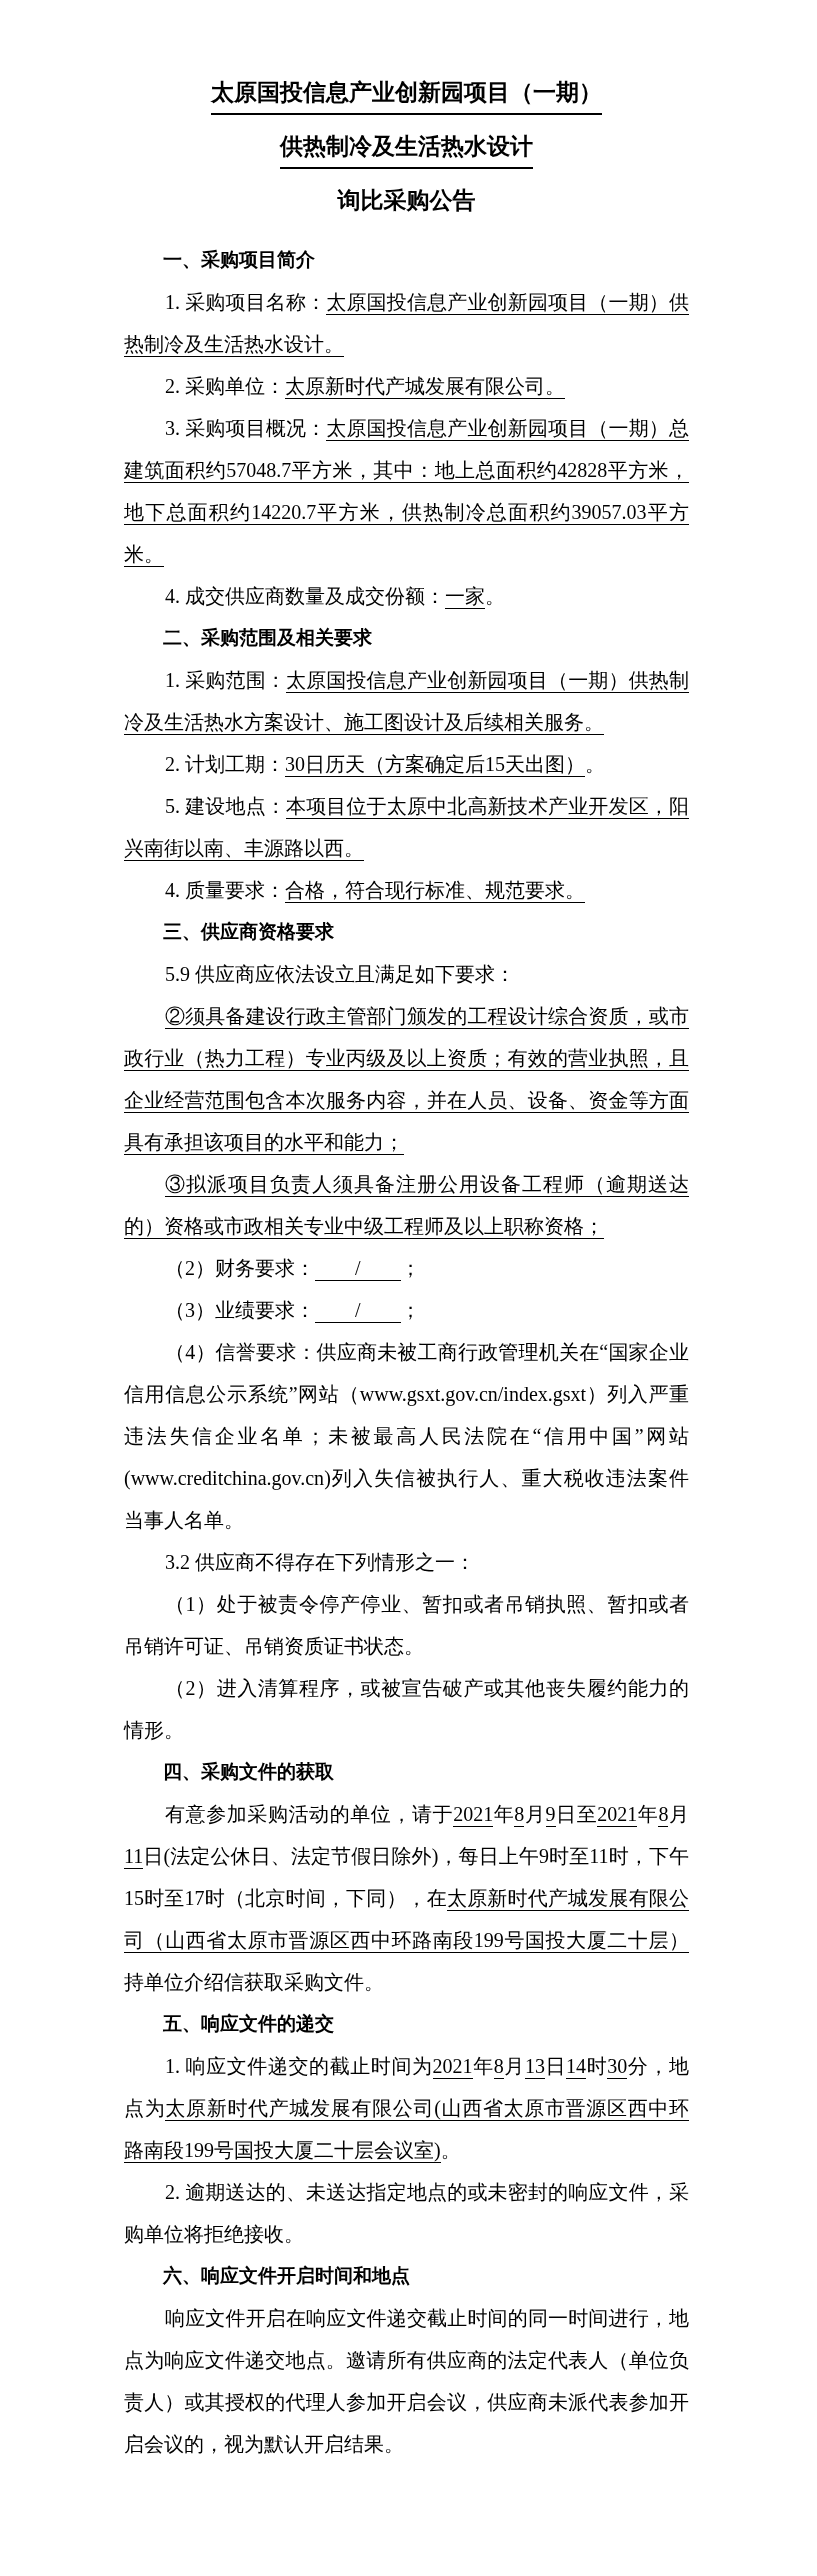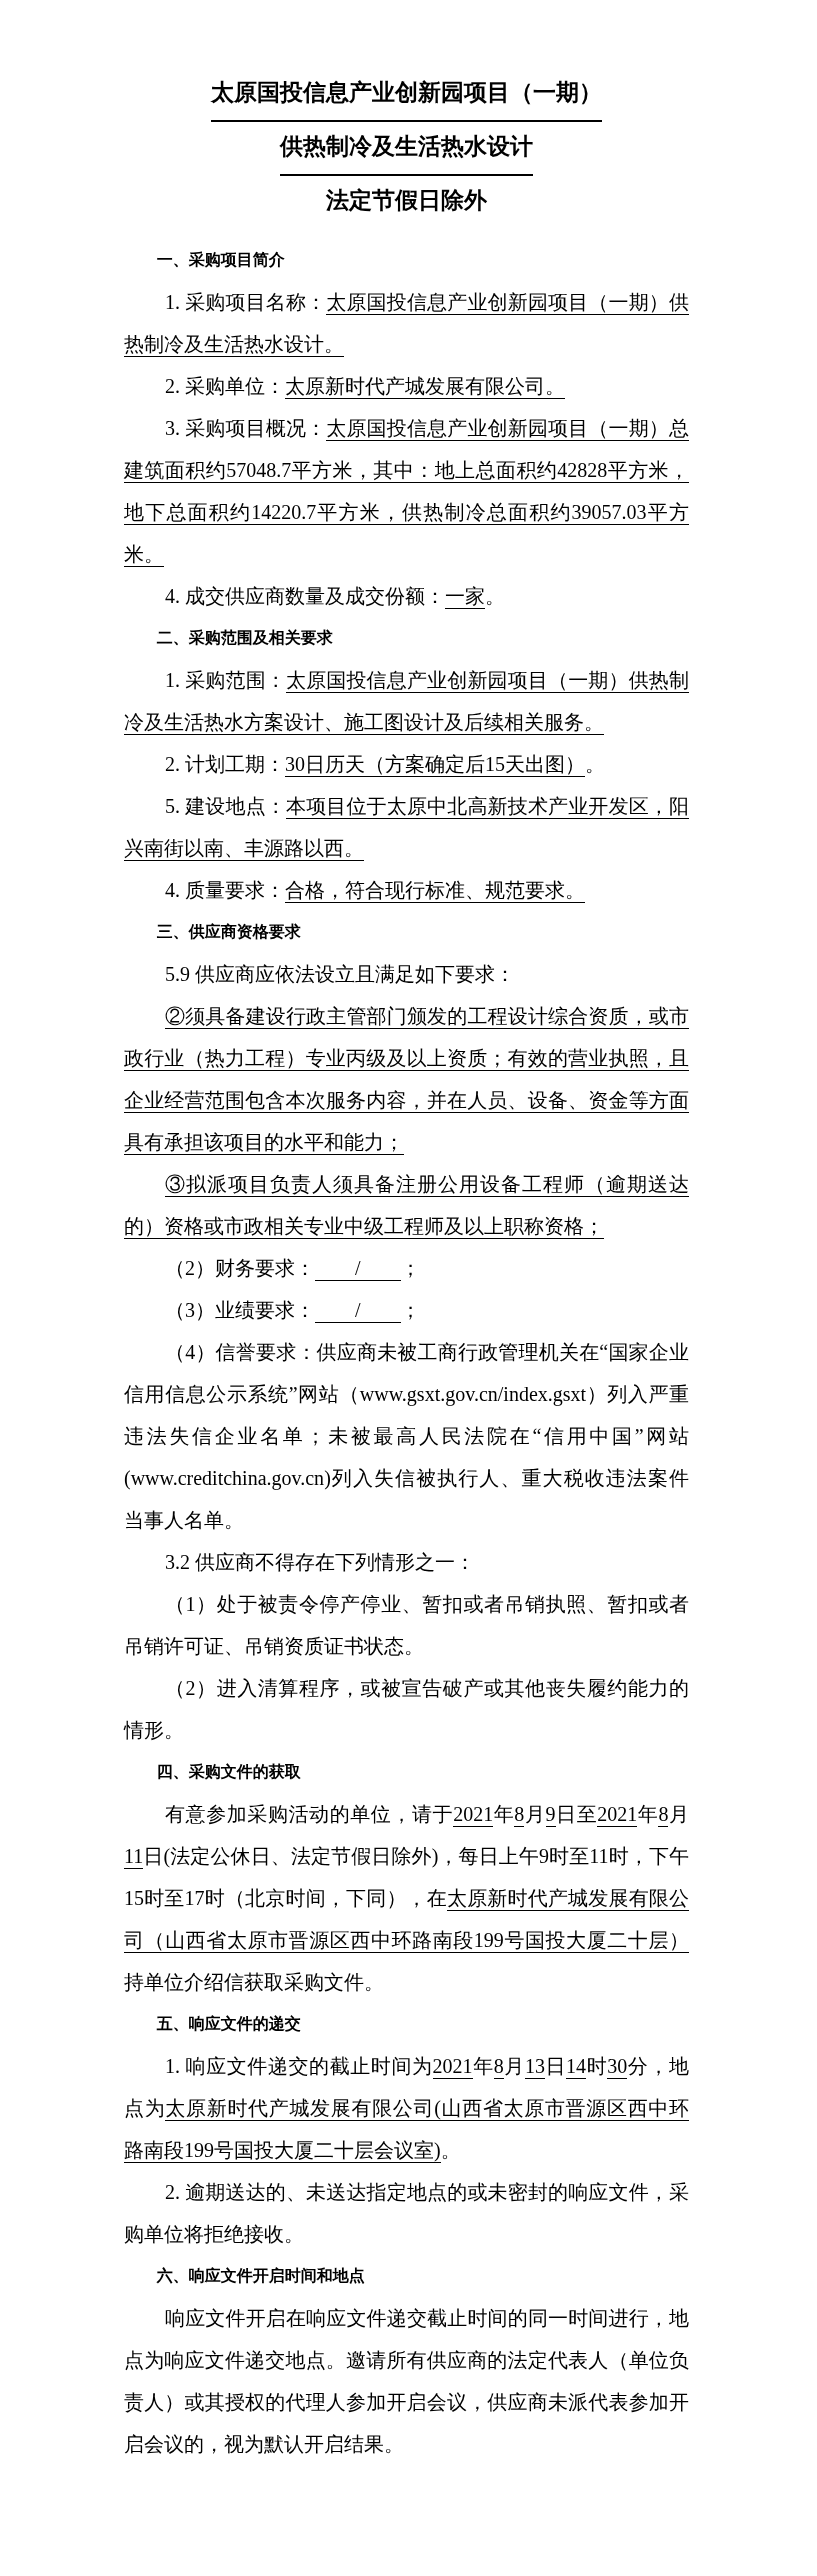--- a/index.html
+++ b/index.html
@@ -28,7 +28,7 @@
   }
   .doc-title .tline .seg.u {
     border-bottom: 2.1px solid #000000;
-    padding-bottom: 15px;
+    padding-bottom: 8px;
   }
   .doc-body {
     margin-top: 11.3px;

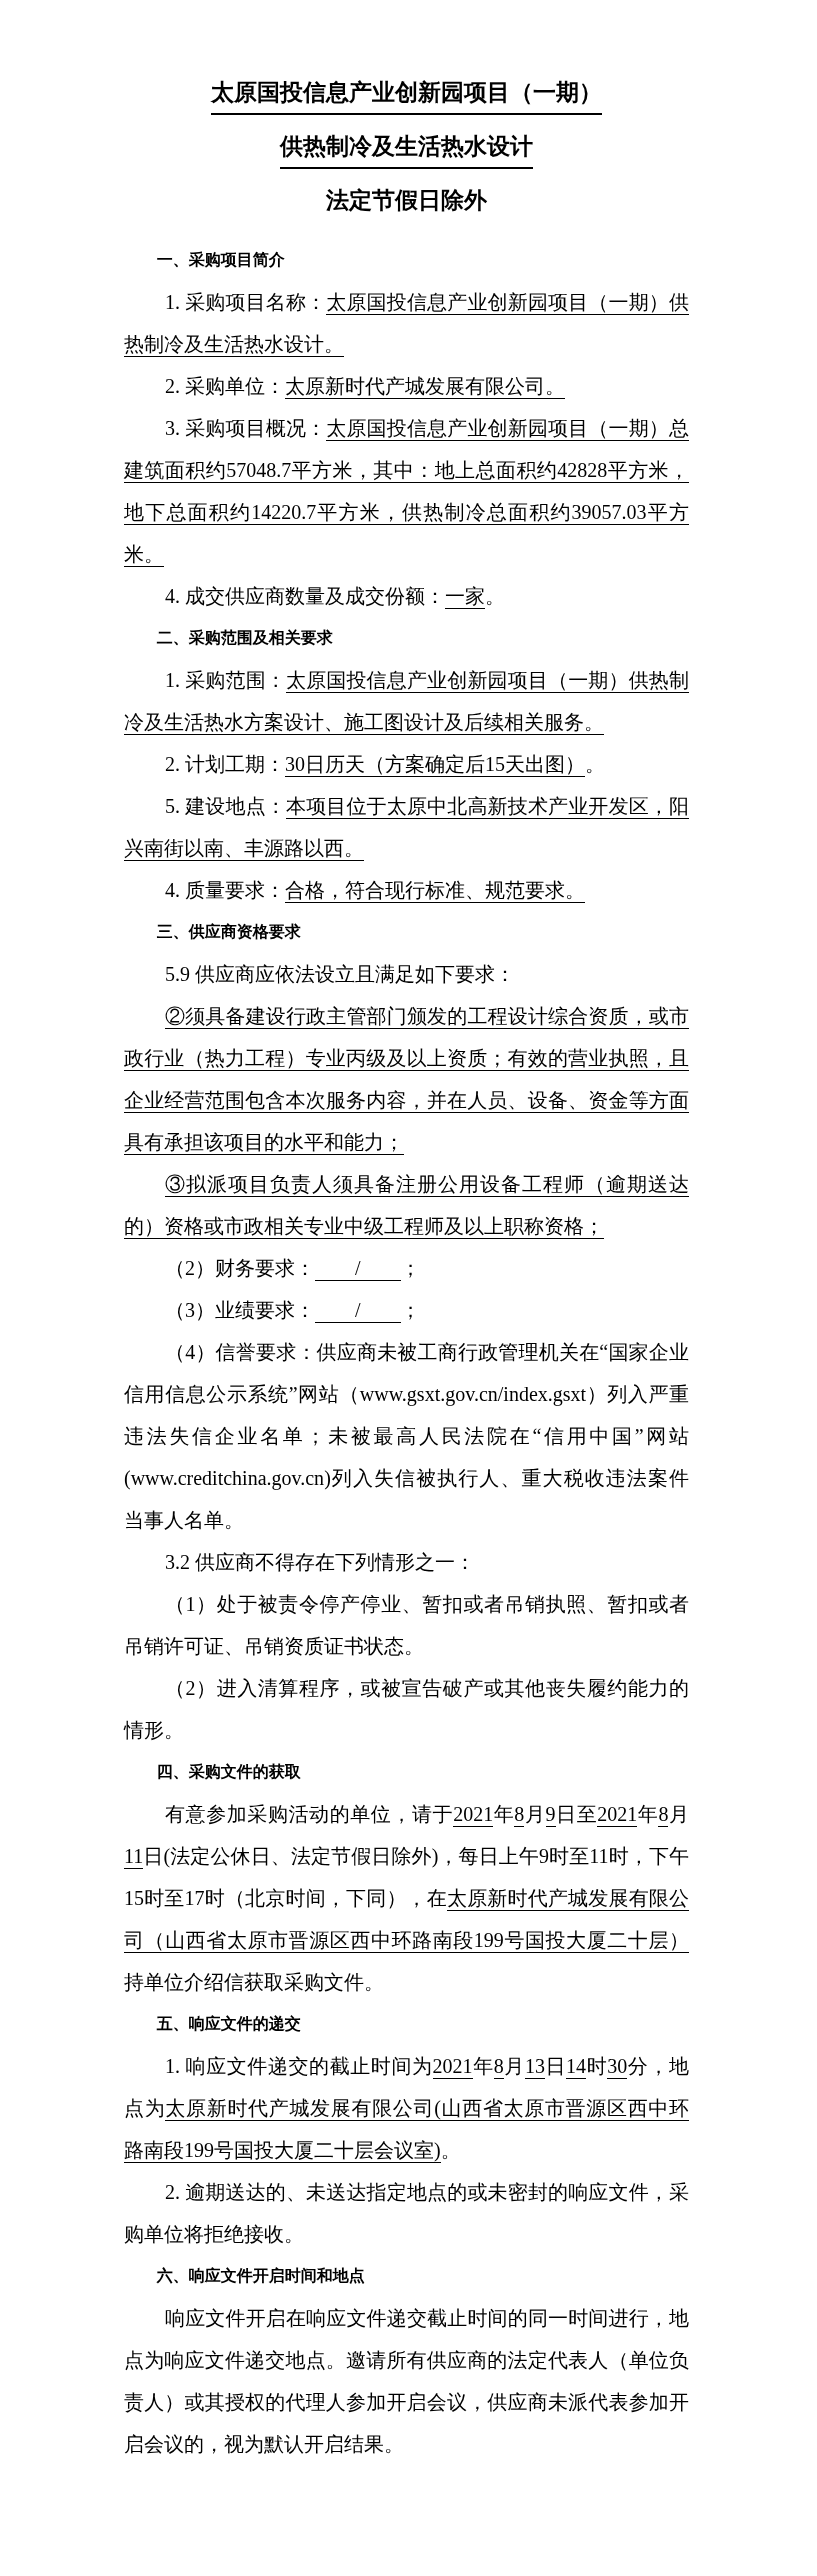--- a/index.html
+++ b/index.html
@@ -60,7 +60,7 @@
   <div class="doc-title">
       <div class="tline"><span class="seg u">太原国投信息产业创新园项目（一期）</span></div>
       <div class="tline"><span class="seg u">供热制冷及生活热水设计</span></div>
-      <div class="tline"><span class="seg">法定节假日除外</span></div>
+      <div class="tline"><span class="seg">询比采购公告</span></div>
     </div>
   <div class="doc-body">
       <p class="para heading"><span class="seg">一、采购项目简介</span></p>

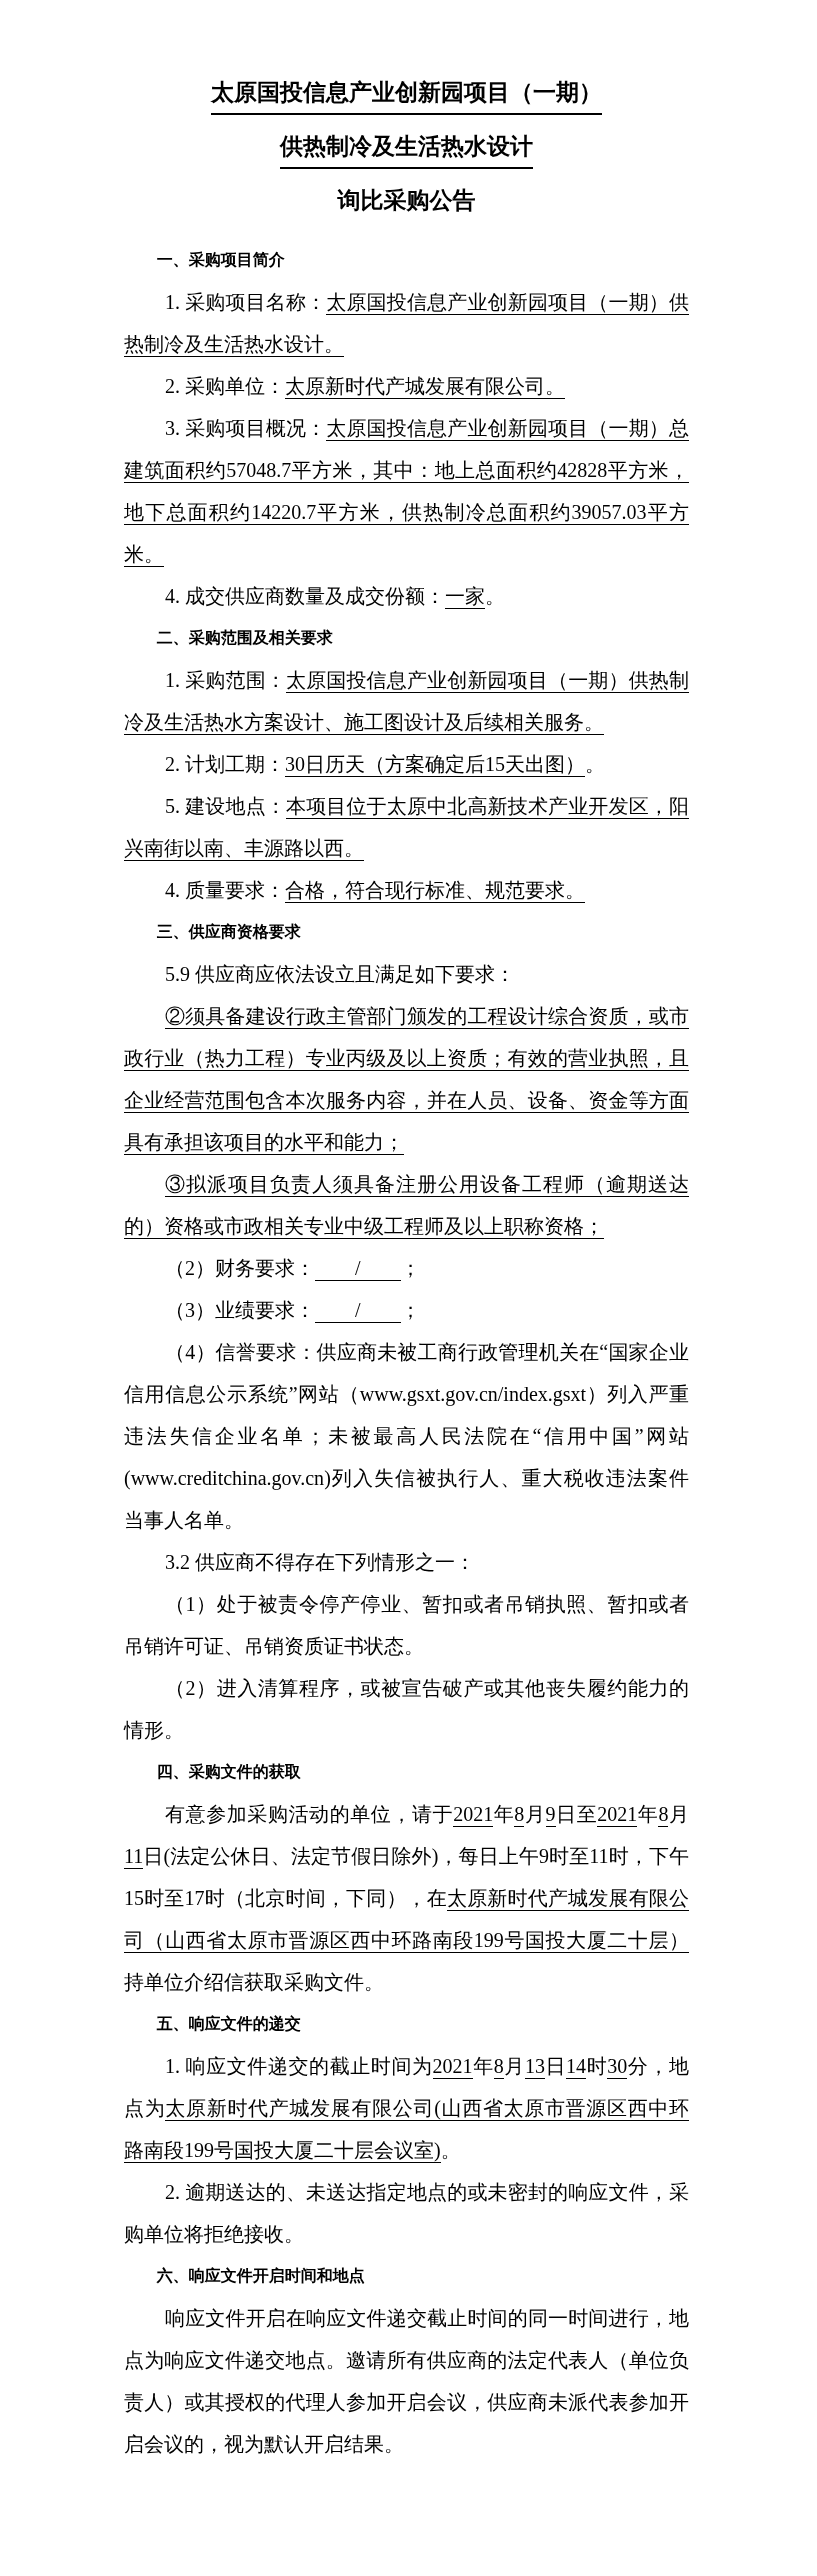--- a/index.html
+++ b/index.html
@@ -43,7 +43,7 @@
   }
   p.heading {
     font-weight: bold;
-    font-size: 16px;
+    font-size: 19px;
   }
   .seg {
     white-space: pre-wrap;

